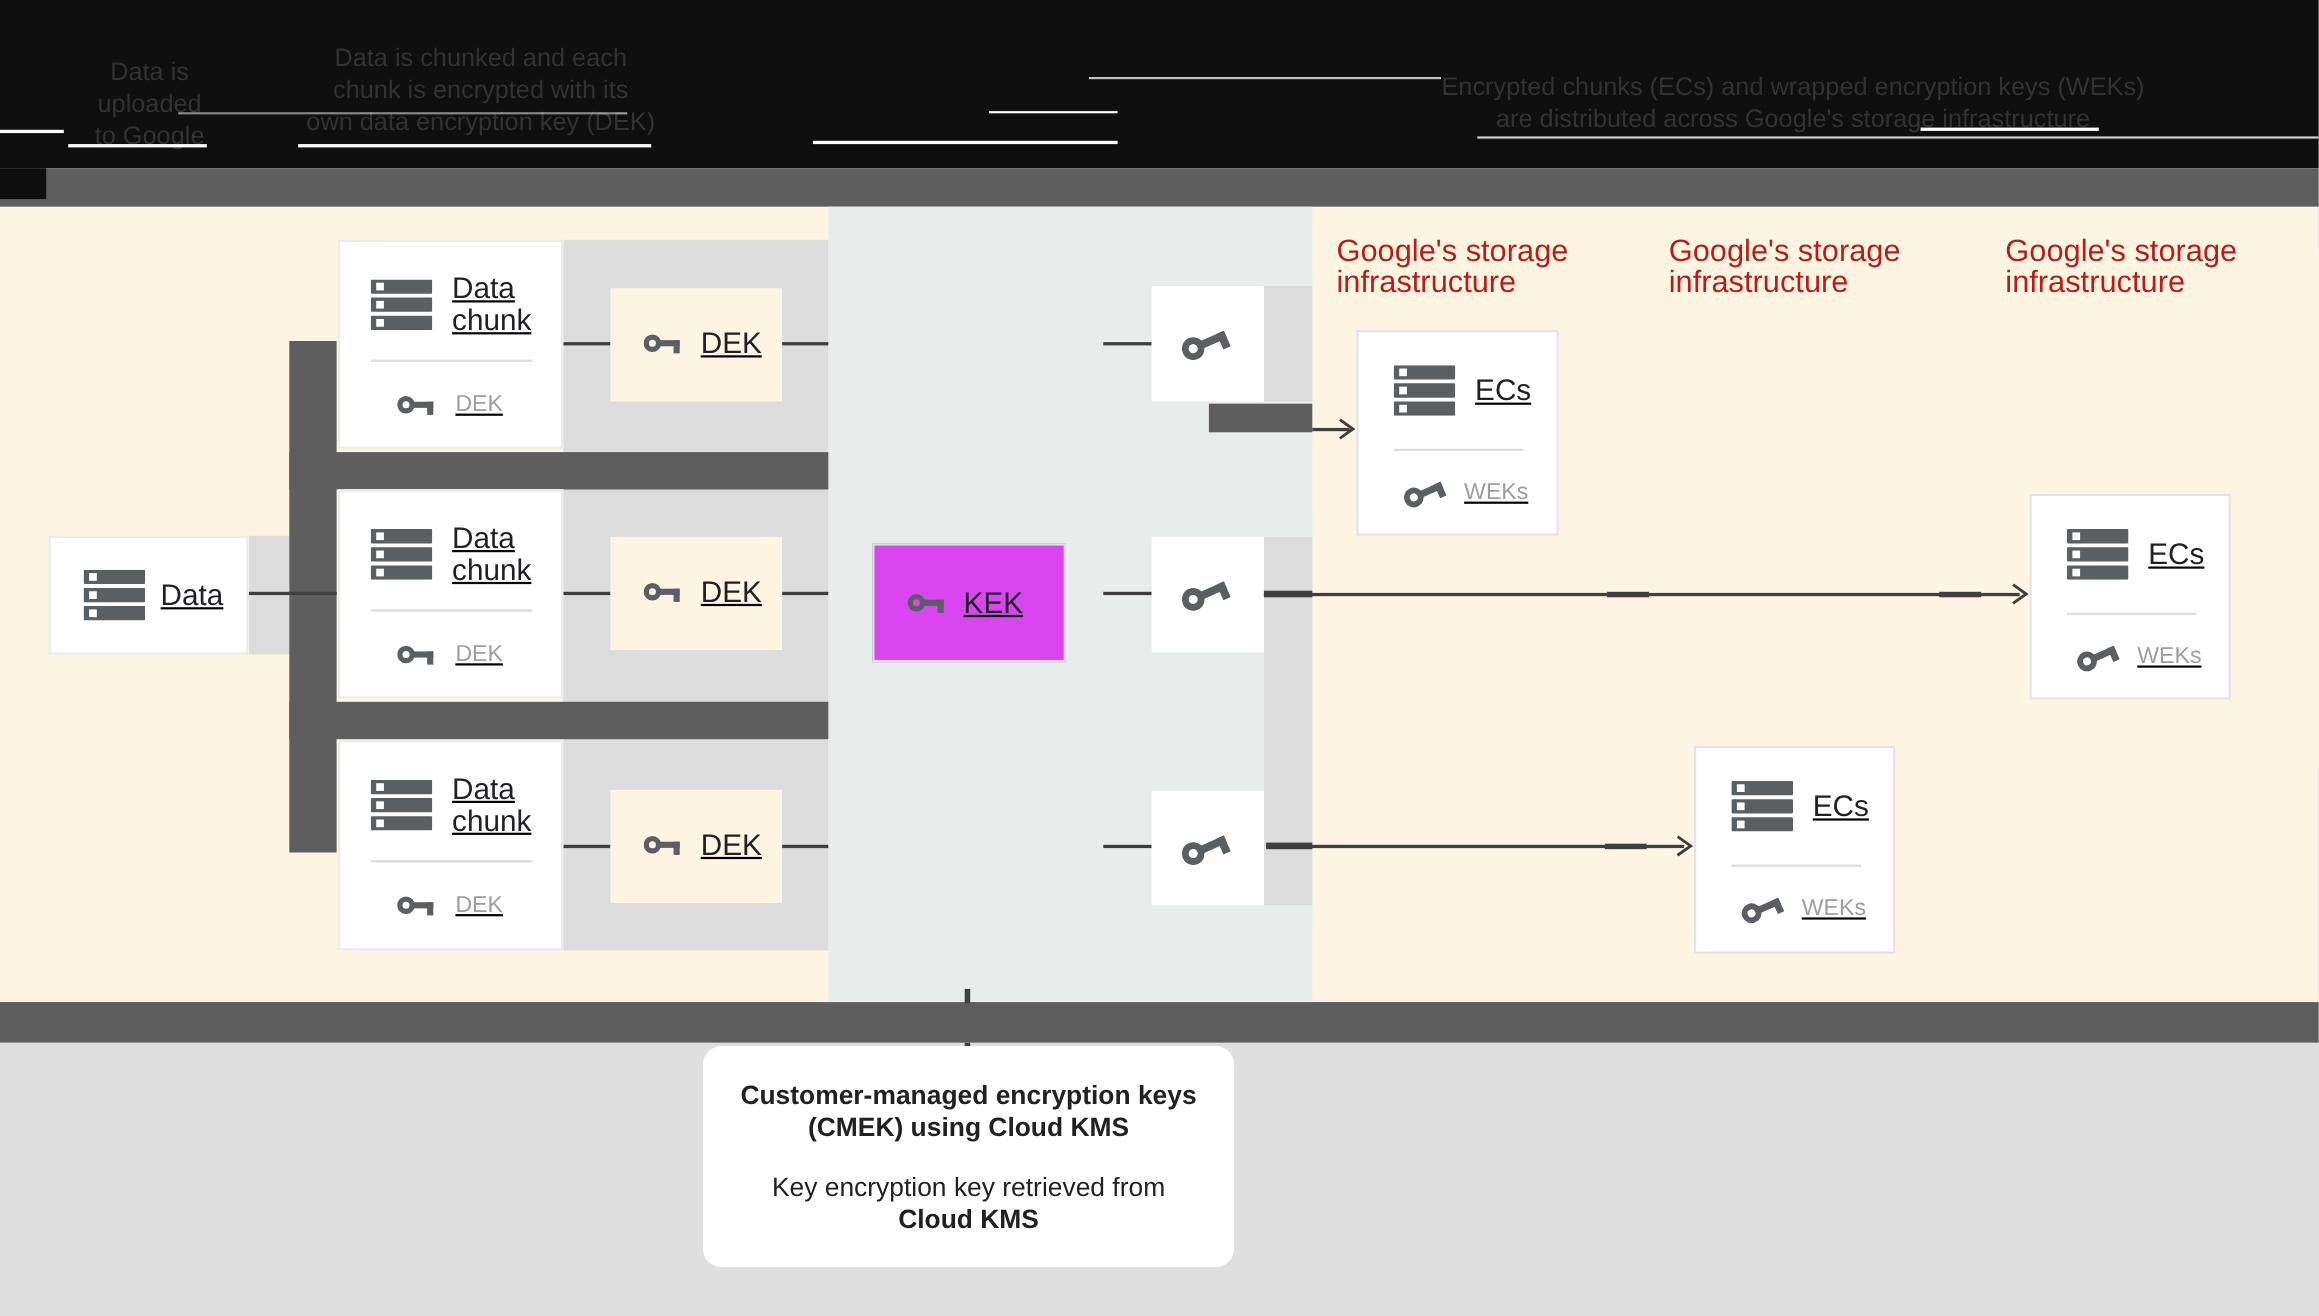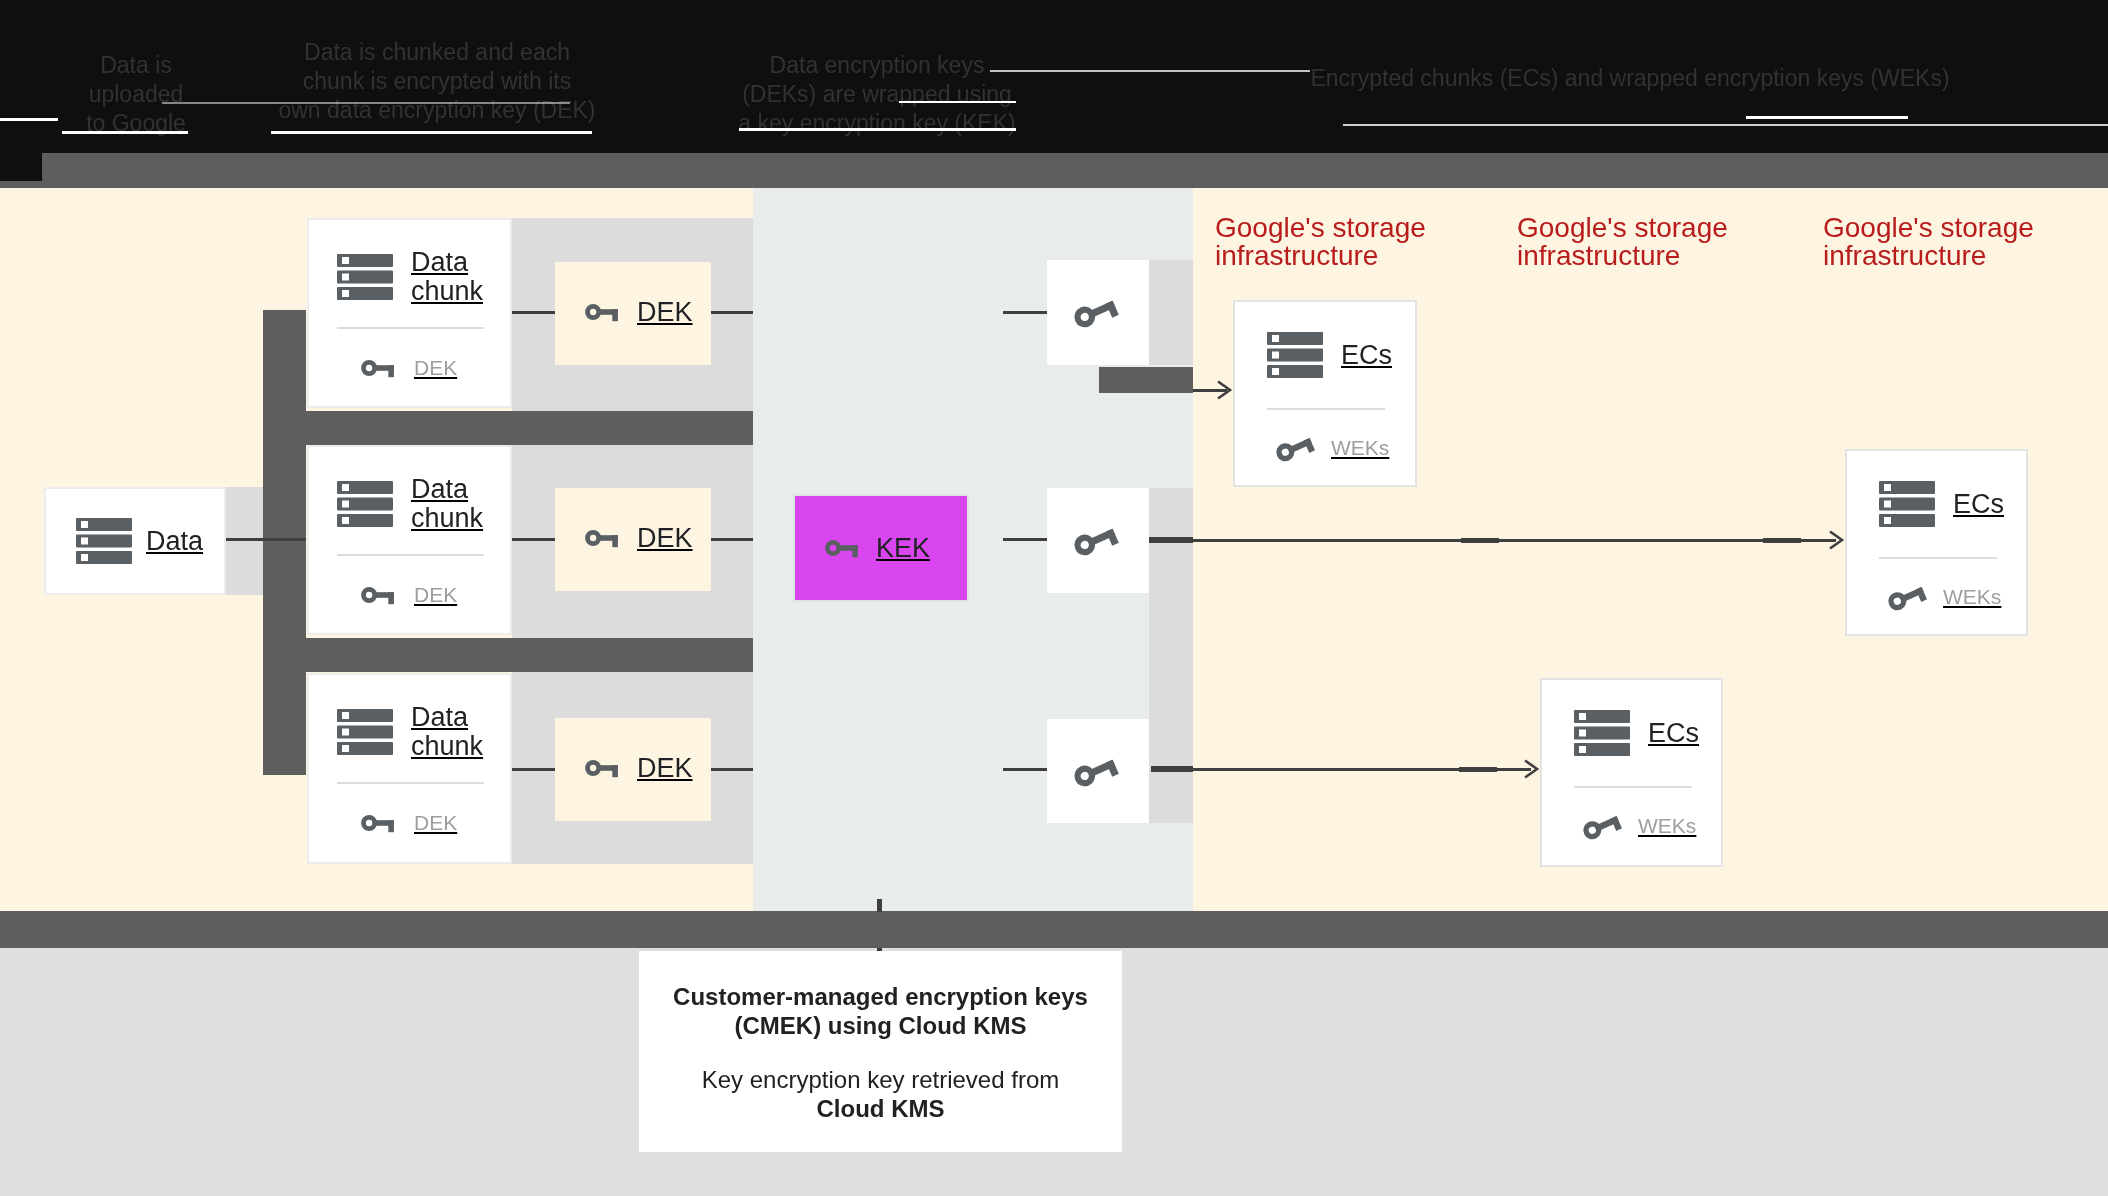--- a/index.html
+++ b/index.html
@@ -59,11 +59,6 @@
     <div>chunk is encrypted with its</div>
     <div>own data encryption key (DEK)</div>
   </div>
-  <div class="b cap" style="left:712px;top:51px;width:330px;">
-    <div>Data encryption keys</div>
-    <div>(DEKs) are wrapped using</div>
-    <div>a key encryption key (KEK)</div>
-  </div>
   <div class="b cap" style="left:1260px;top:64px;width:740px;">
     <div>Encrypted chunks (ECs) and wrapped encryption keys (WEKs)</div>
   </div>

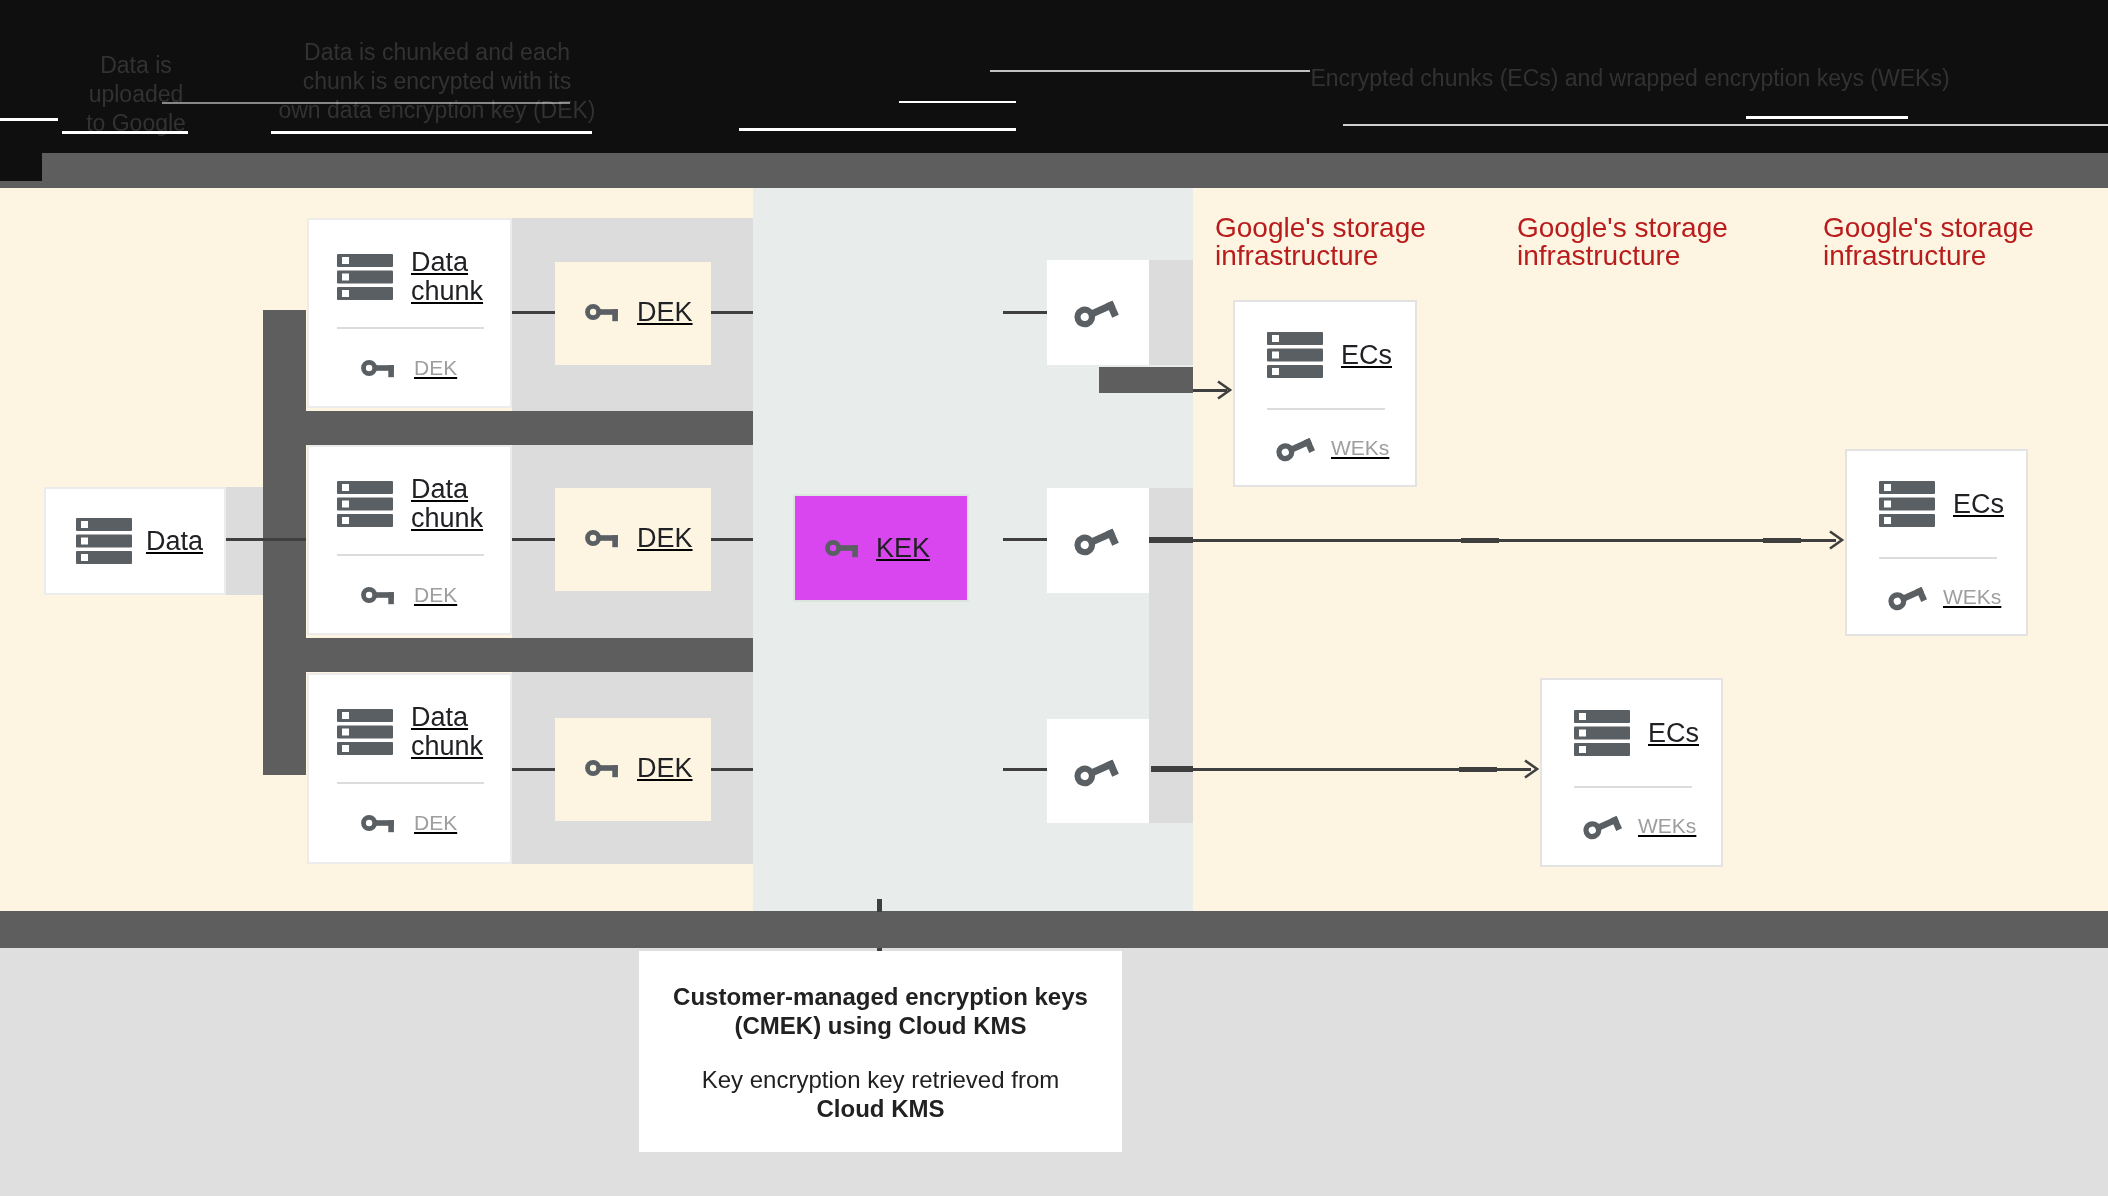--- a/index.html
+++ b/index.html
@@ -61,6 +61,7 @@
   </div>
   <div class="b cap" style="left:1260px;top:64px;width:740px;">
     <div>Encrypted chunks (ECs) and wrapped encryption keys (WEKs)</div>
+    <div>are distributed across Google's storage infrastructure</div>
   </div>
 
   <div class="b wline" style="left:0;top:118px;width:58px;height:3px;"></div>

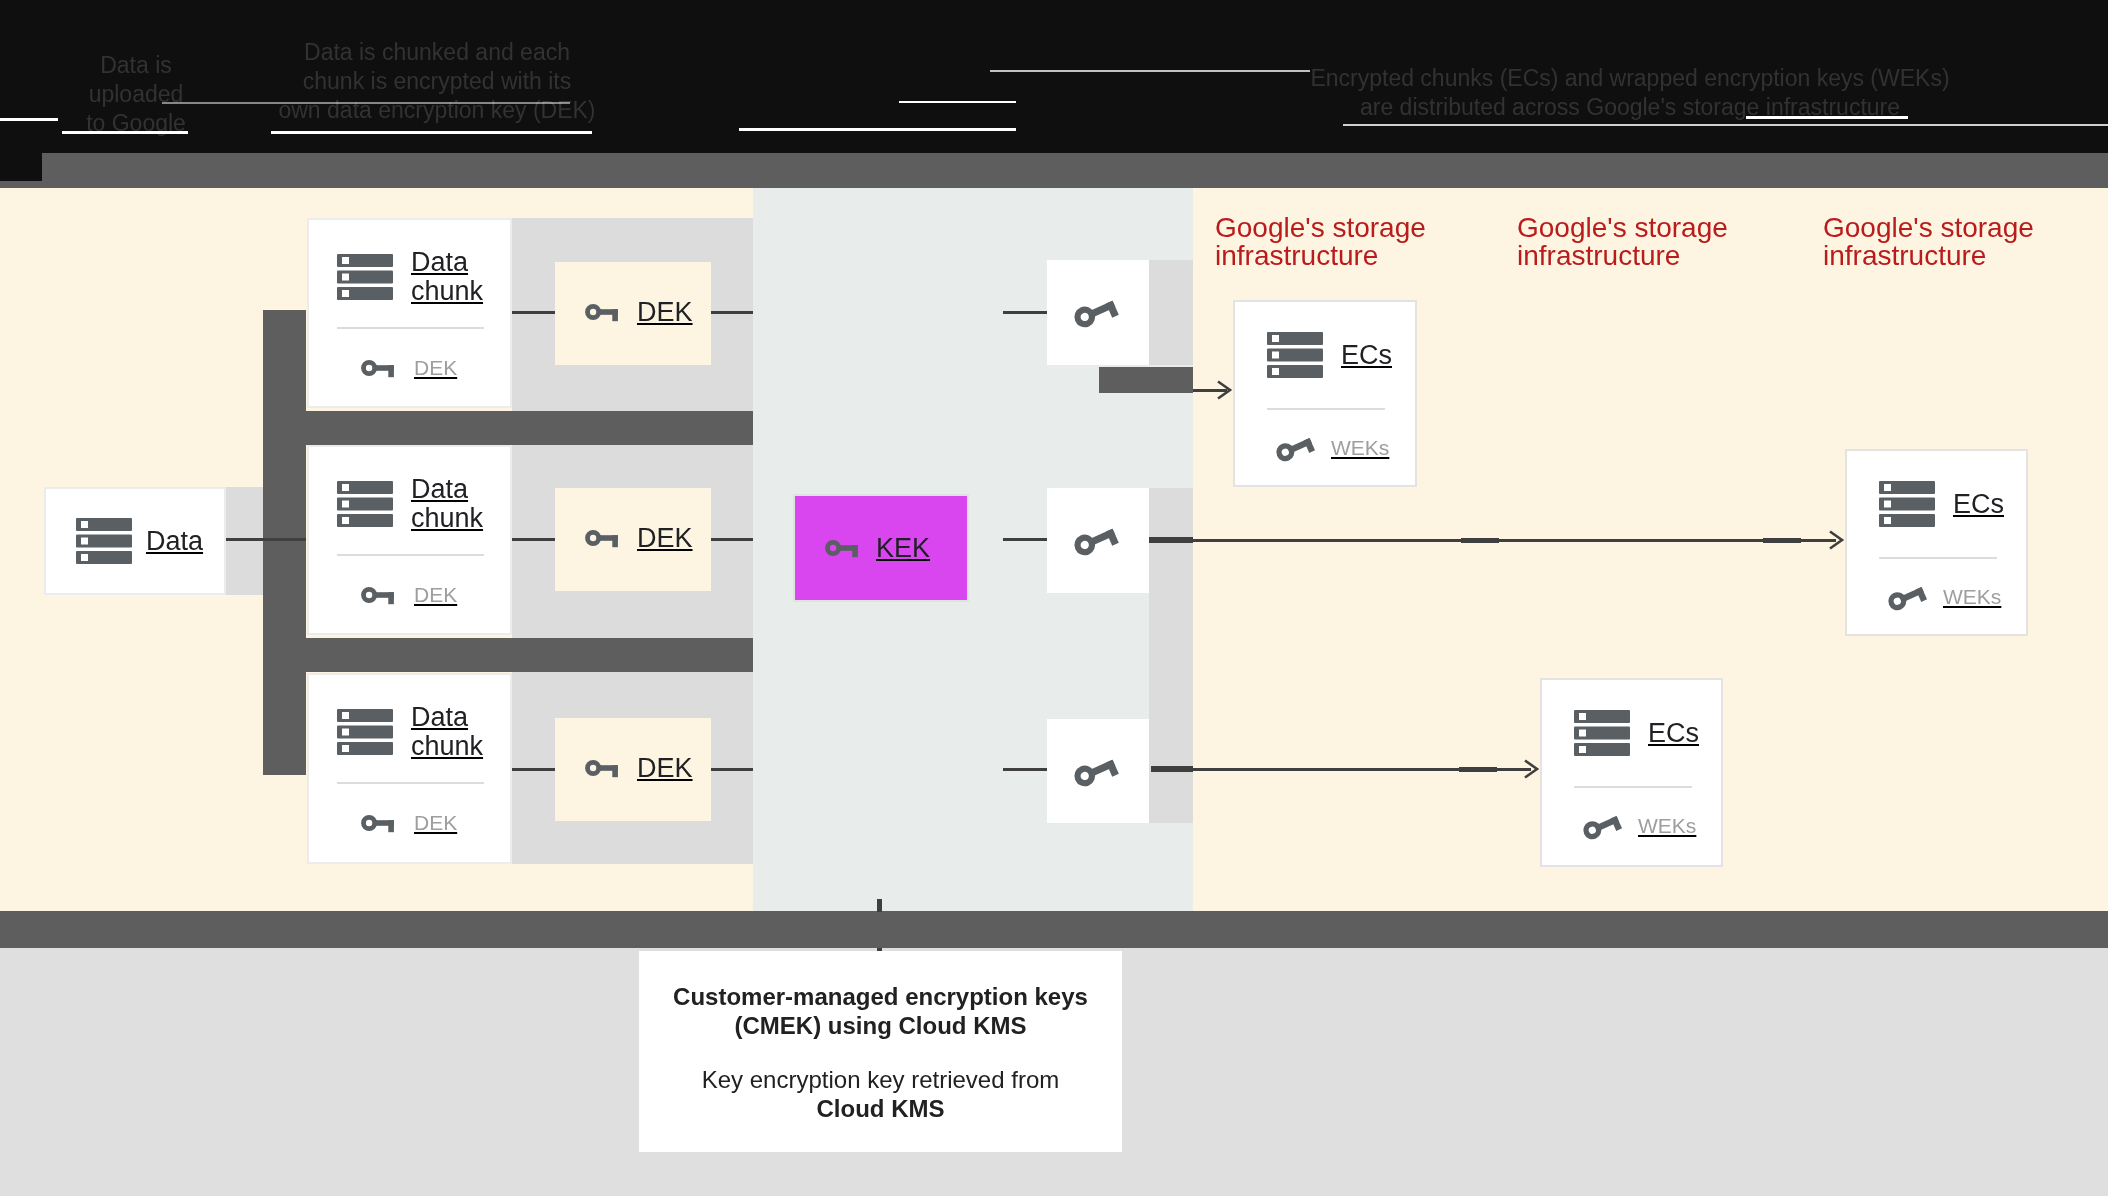--- a/index.html
+++ b/index.html
@@ -394,7 +394,7 @@
 
   <div class="b line" style="left:877px;top:899px;width:5px;height:13px;"></div>
   <div class="b line" style="left:877px;top:948px;width:5px;height:6px;"></div>
-  <div class="b cmekbox" style="left:639px;top:951px;width:483px;height:201px;">
+  <div class="b cmekbox" style="left:639px;top:951px;width:483px;height:201px;border-radius:17px;">
     <div class="foot" style="position:absolute;left:0;top:31px;width:100%;">
       <div class="bold">Customer-managed encryption keys</div>
       <div class="bold">(CMEK) using Cloud KMS</div>

